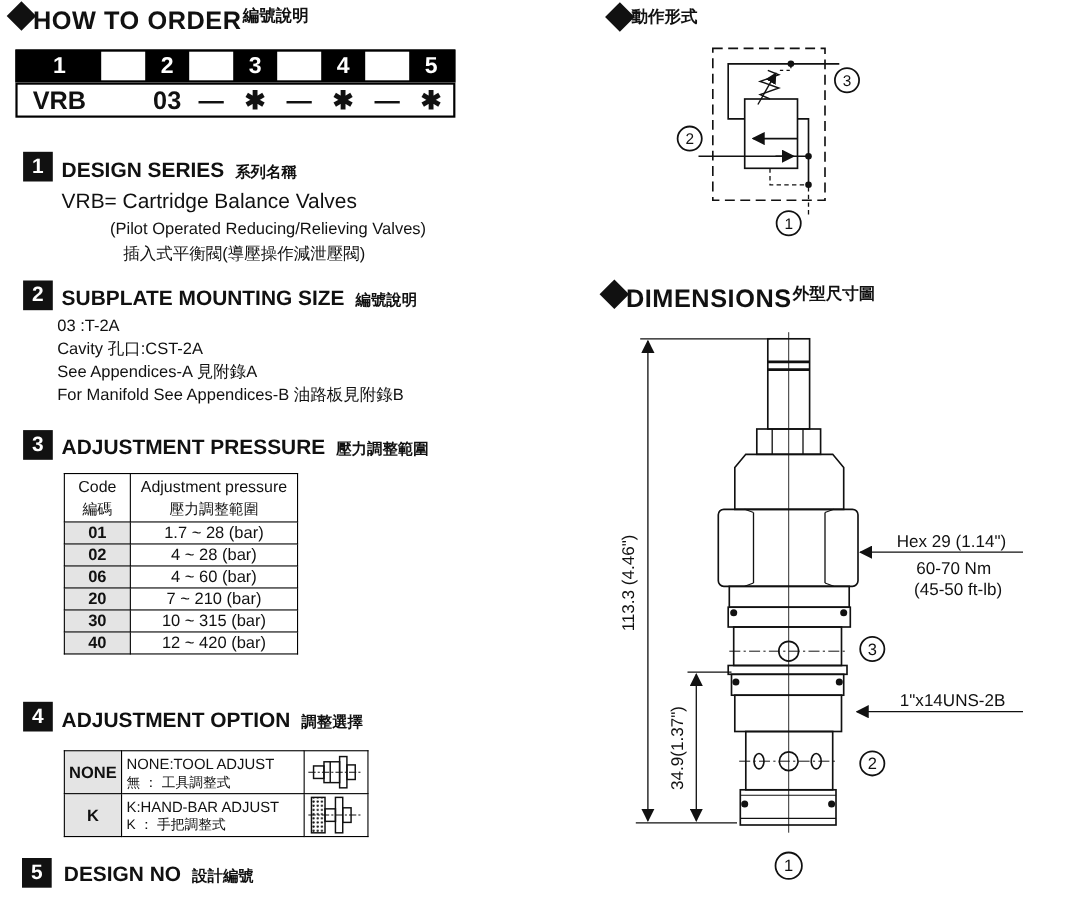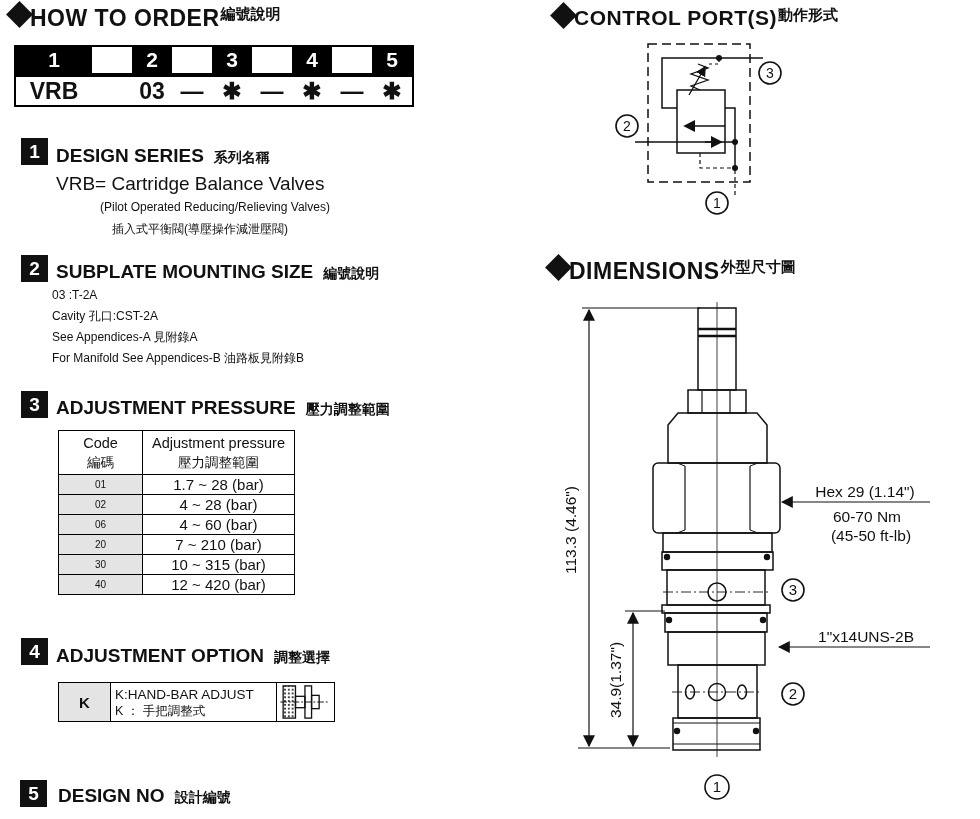--- a/index.html
+++ b/index.html
@@ -188,7 +188,6 @@
 
   <div class="abs hdr" style="left:554px; top:6px;">
     <span class="diamond"></span>
-    <span class="hdr-title" style="font-size:21px;">CONTROL PORT(S)</span>
     <span class="hdr-zh" style="font-size:15px;">動作形式</span>
   </div>
 

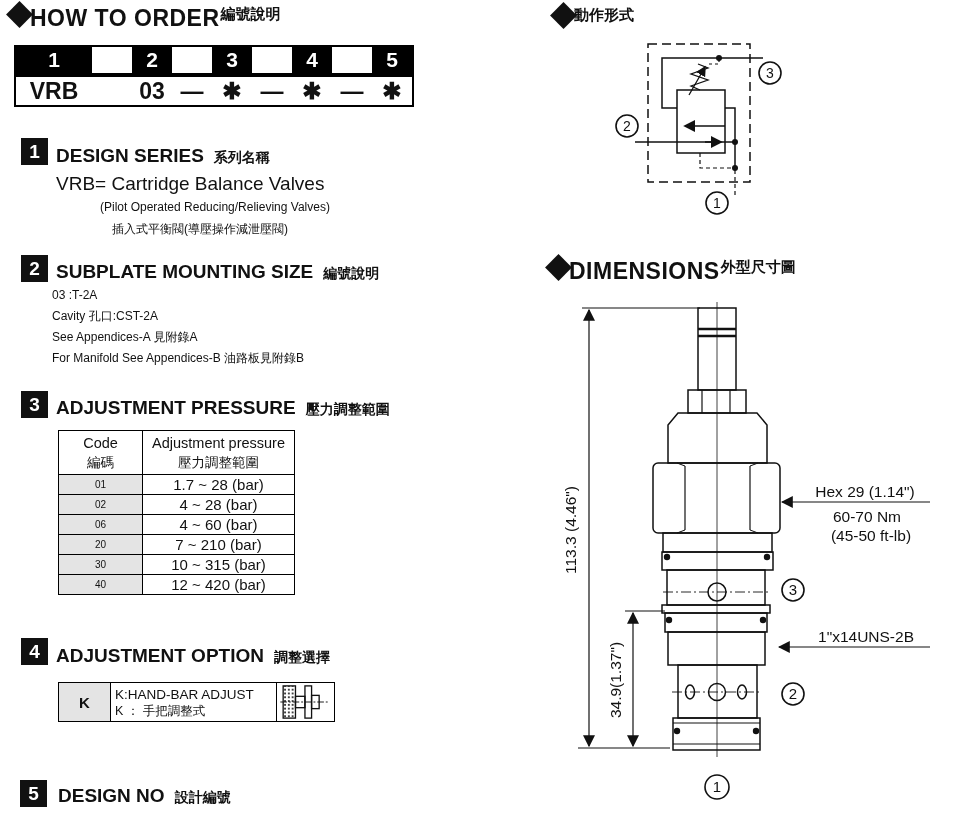--- a/index.html
+++ b/index.html
@@ -49,7 +49,7 @@
   .odesc .en { font-size:13.5px; line-height:17px; white-space:nowrap; }
   .odesc .zhl { font-size:12.5px; line-height:16px; white-space:nowrap; }
 
-  .body-text { font-size:12px; white-space:nowrap; }
+  .body-text { font-size:15px; white-space:nowrap; }
   svg text { font-family:"Liberation Sans", sans-serif; fill:#111; }
   svg { display:block; }
 </style>

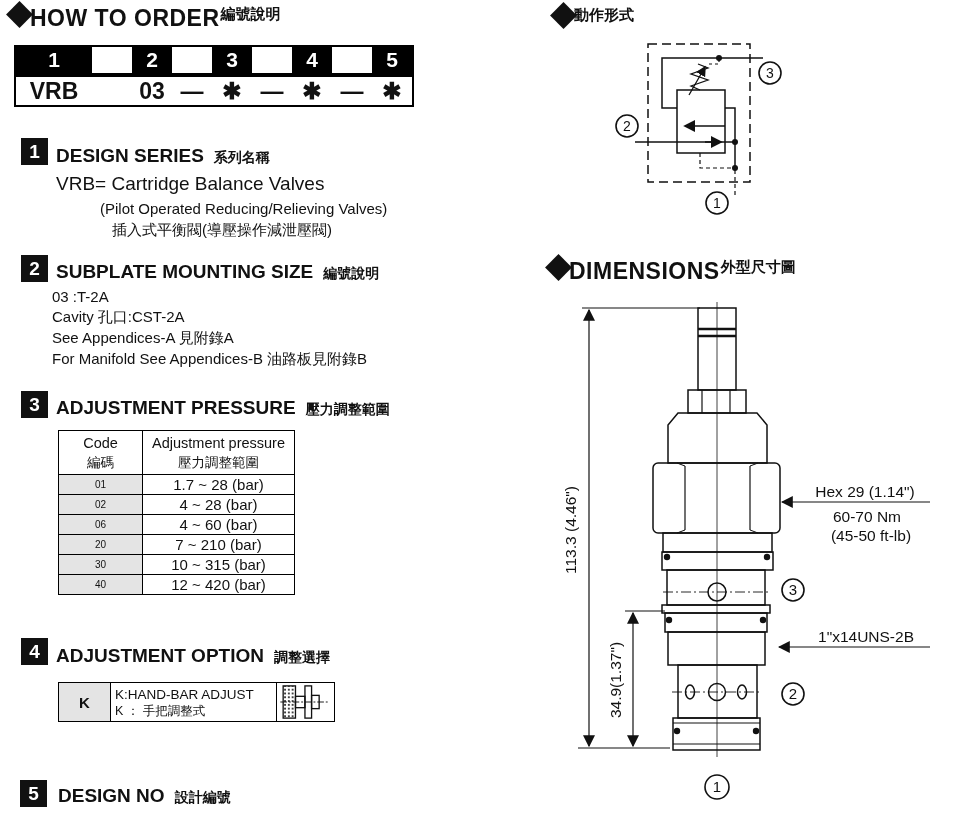--- a/index.html
+++ b/index.html
@@ -34,7 +34,7 @@
   .gray { background:#e4e4e4; }
 
   
-  .ptab td.code { width:84px; font-weight:normal; font-size:10px; }
+  .ptab td.code { width:60px; font-weight:bold; font-size:15px; }
   .ptab td.range { width:152px; font-size:15px; }
   .ptab td { height:20px; padding:0 2px; }
   .ptab .hen { font-size:14.5px; line-height:19px; }

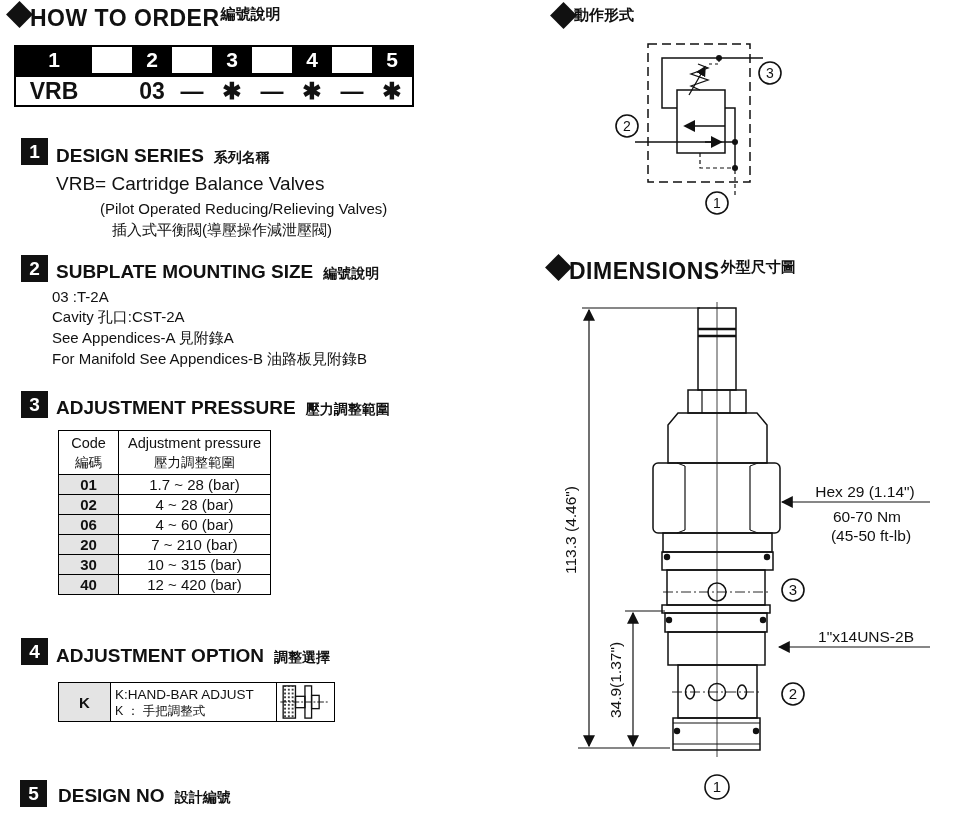--- a/index.html
+++ b/index.html
@@ -155,6 +155,25 @@
   </div>
   <table class="abs otab" style="left:58px; top:682px;">
     <tbody>
+        <tr>
+      <td class="ocode gray">NONE</td>
+      <td class="odesc">
+        <div class="en">NONE:TOOL ADJUST</div>
+        <div class="zhl">無 ： 工具調整式</div>
+      </td>
+      <td class="oicon">
+        <svg width="54" height="36" viewBox="0 0 52 38">
+          <g stroke="#111" fill="none" stroke-width="1.4">
+            <line x1="1" y1="19" x2="51" y2="19" stroke-width="1" stroke-dasharray="7 2 2 2"></line>
+            <rect x="6" y="13" width="10" height="12"></rect>
+            <rect x="16" y="9" width="15" height="20"></rect>
+            <line x1="22" y1="9" x2="22" y2="29"></line>
+            <rect x="31" y="4" width="7" height="30"></rect>
+            <rect x="38" y="12" width="8" height="14"></rect>
+          </g>
+        </svg>
+      </td>
+    </tr>
     <tr>
       <td class="ocode gray">K</td>
       <td class="odesc">

